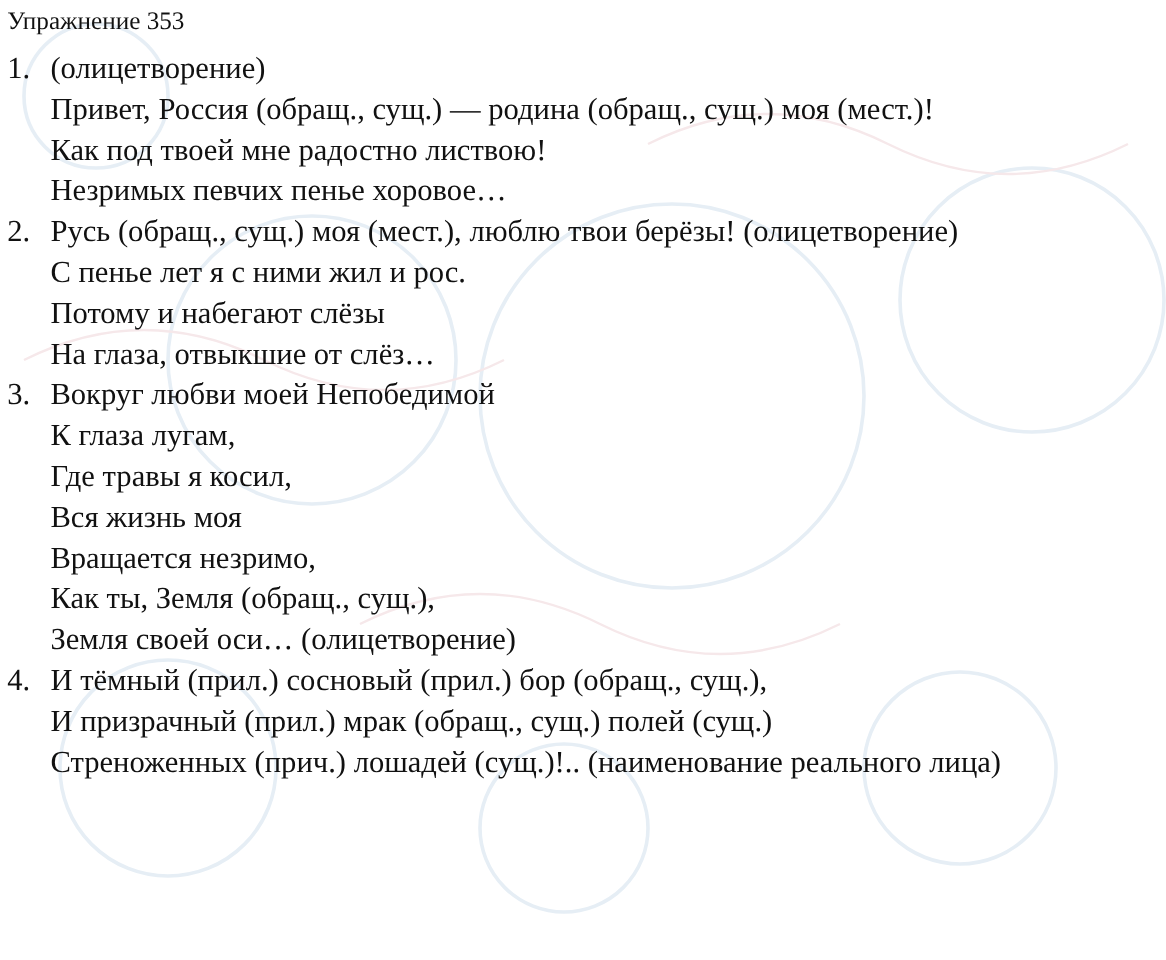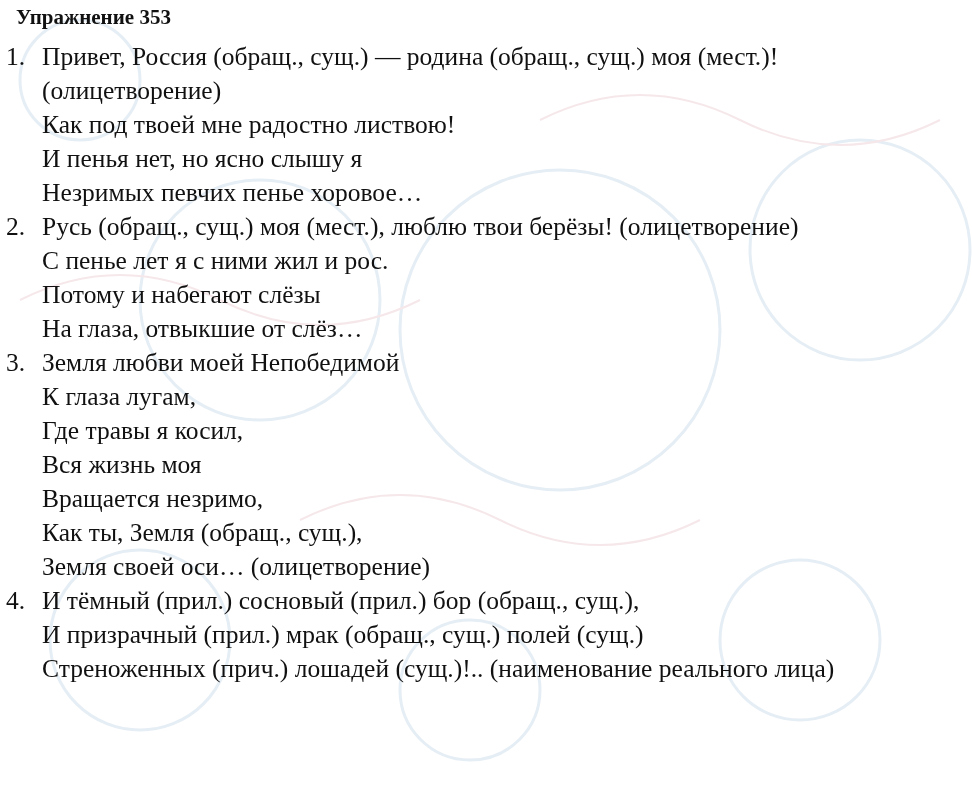--- a/index.html
+++ b/index.html
@@ -27,10 +27,10 @@
       padding: 4px 0 0 6px;
     }
     .title {
-      font-weight: bold;
+      font-weight: normal;
       font-size: 21px;
       line-height: 26px;
-      margin: 0 0 10px 10px;
+      margin: 0 0 10px 0;
     }
     .item {
       position: relative;

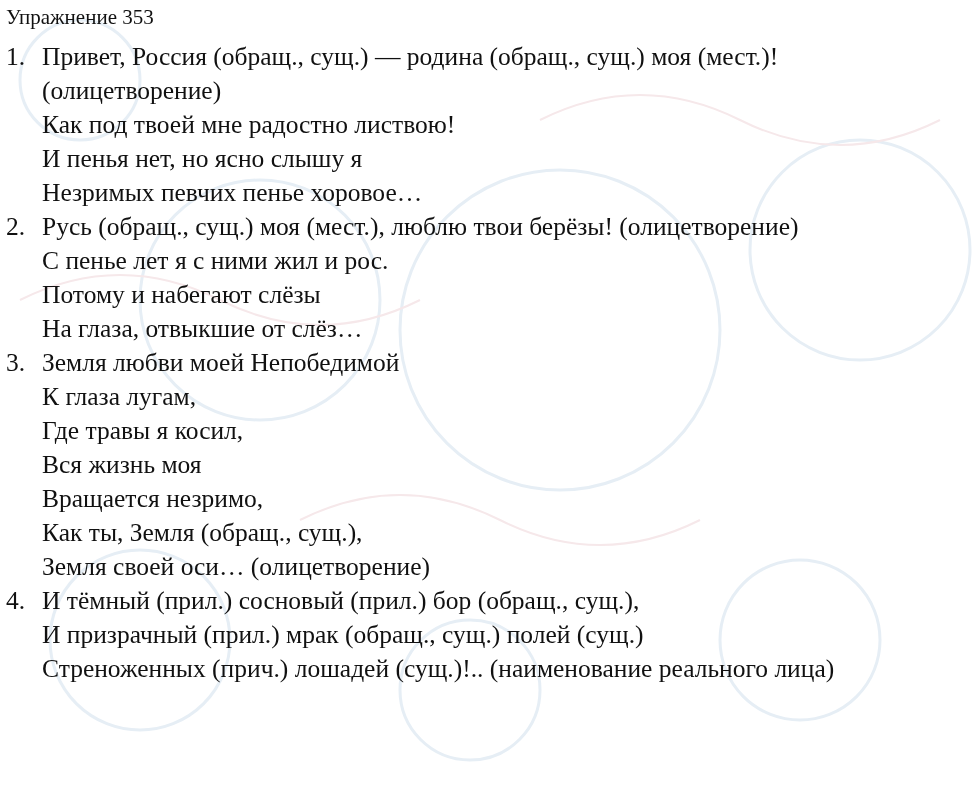--- a/index.html
+++ b/index.html
@@ -72,8 +72,8 @@
 
   <div class="item">
     <span class="num">1.</span>
+    <div class="line">(олицетворение)</div>
     <div class="line">Привет, Россия (обращ., сущ.) — родина (обращ., сущ.) моя (мест.)!</div>
-    <div class="line">(олицетворение)</div>
     <div class="line">Как под твоей мне радостно листвою!</div>
     <div class="line">И пенья нет, но ясно слышу я</div>
     <div class="line">Незримых певчих пенье хоровое…</div>

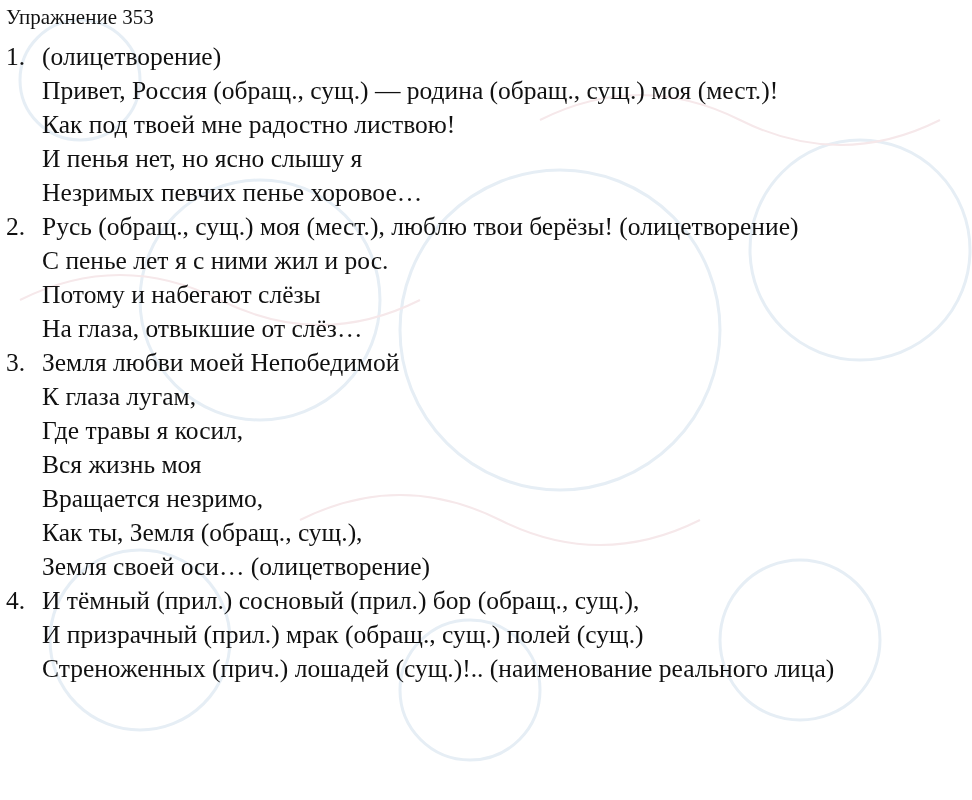--- a/index.html
+++ b/index.html
@@ -75,7 +75,6 @@
     <div class="line">(олицетворение)</div>
     <div class="line">Привет, Россия (обращ., сущ.) — родина (обращ., сущ.) моя (мест.)!</div>
     <div class="line">Как под твоей мне радостно листвою!</div>
-    <div class="line">И пенья нет, но ясно слышу я</div>
     <div class="line">Незримых певчих пенье хоровое…</div>
   </div>
 

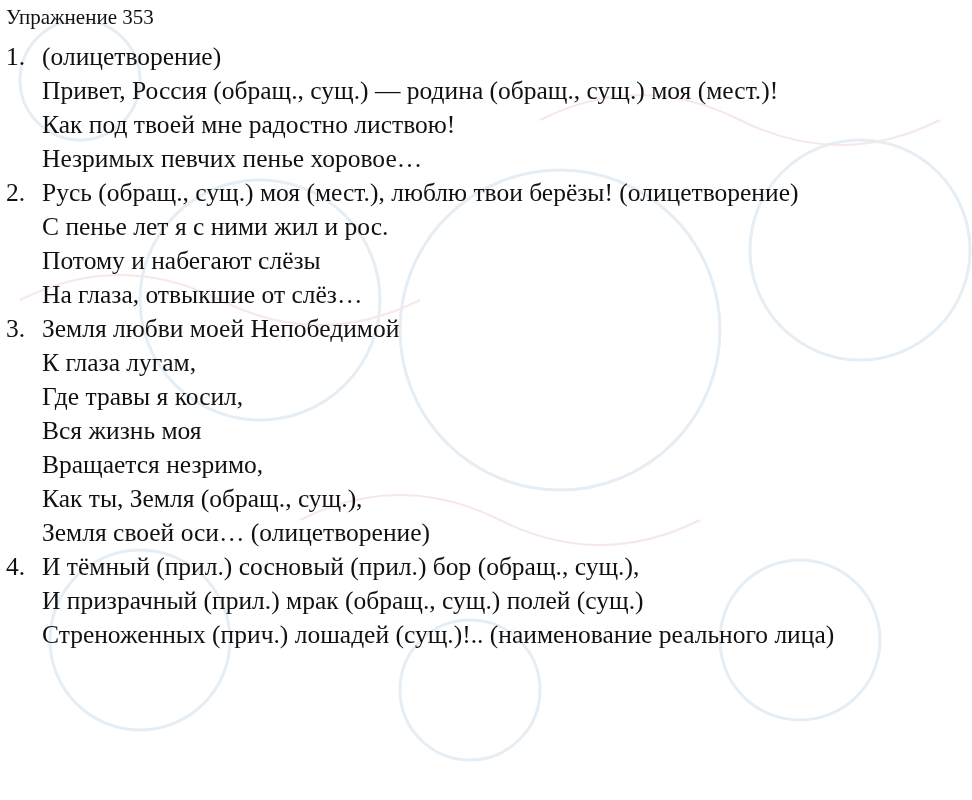--- a/index.html
+++ b/index.html
@@ -88,7 +88,7 @@
 
   <div class="item">
     <span class="num">3.</span>
-    <div class="line">Земля любви моей Непобедимой</div>
+    <div class="line">Вокруг любви моей Непобедимой</div>
     <div class="line">К глаза лугам,</div>
     <div class="line">Где травы я косил,</div>
     <div class="line">Вся жизнь моя</div>

